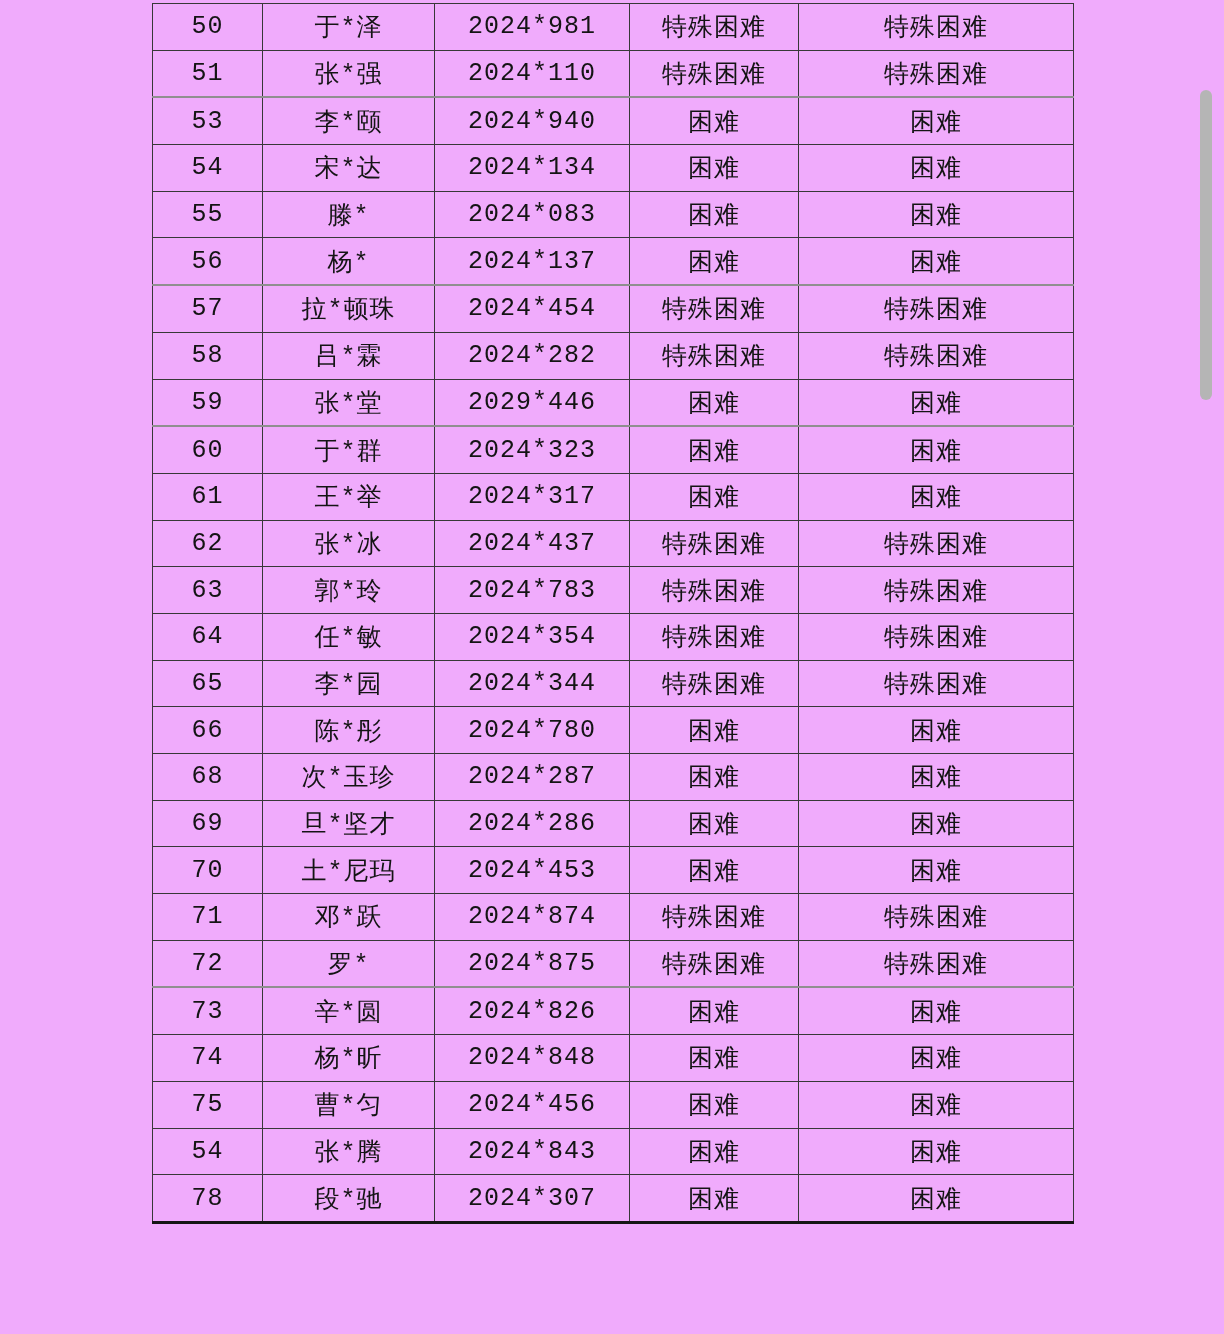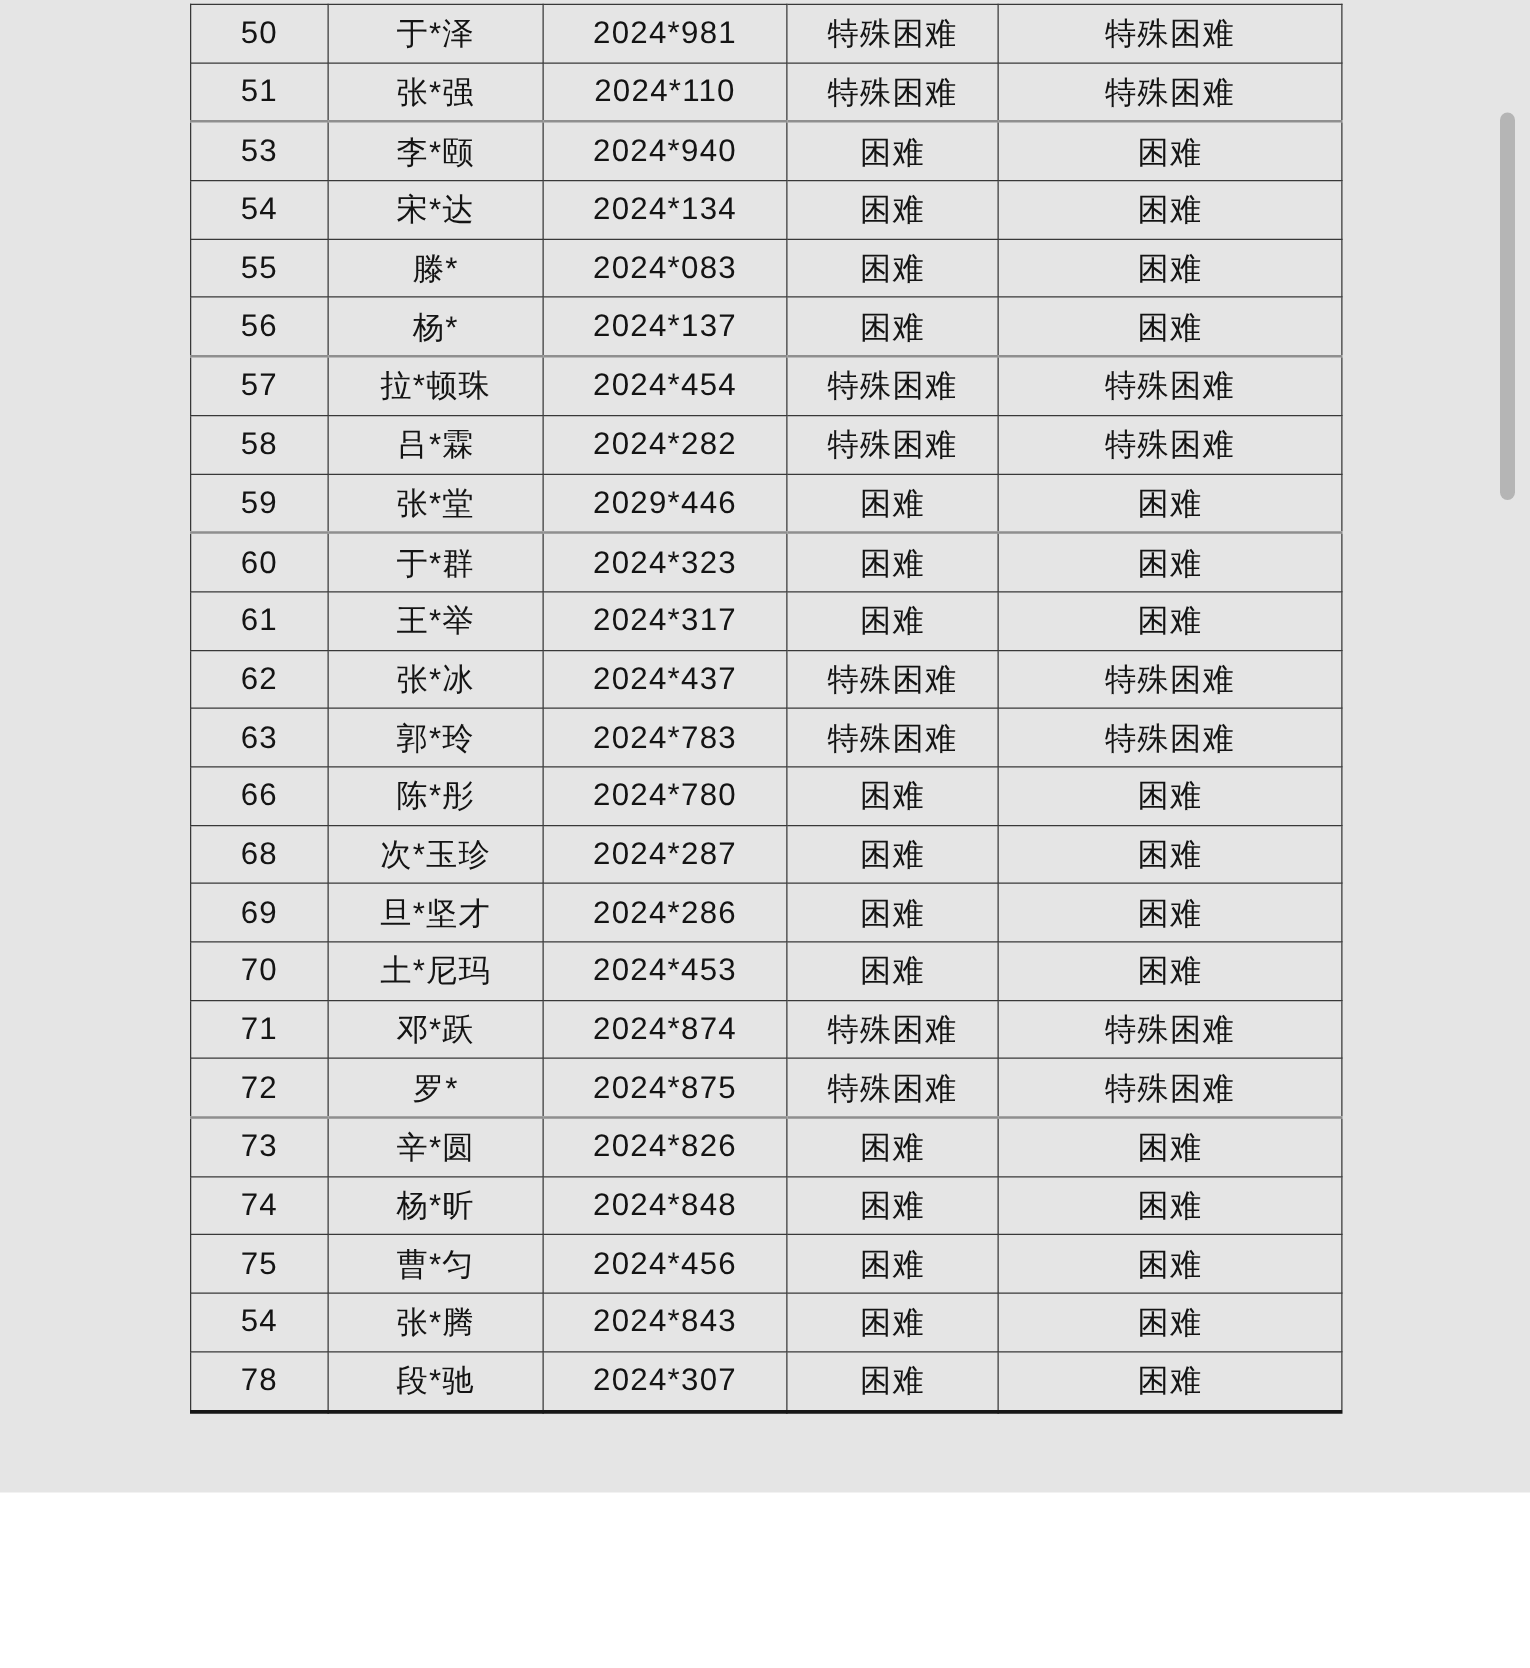--- a/index.html
+++ b/index.html
@@ -14,8 +14,9 @@
   .page {
     position: relative;
     width: 1224px;
-    height: 1194px;
-    background: #e5e5e5;
+    height: 1334px;
+    background: #f0abfc;
+    font-family: Liberation Mono, monospace;
   }
   .table-wrap {
     position: absolute;

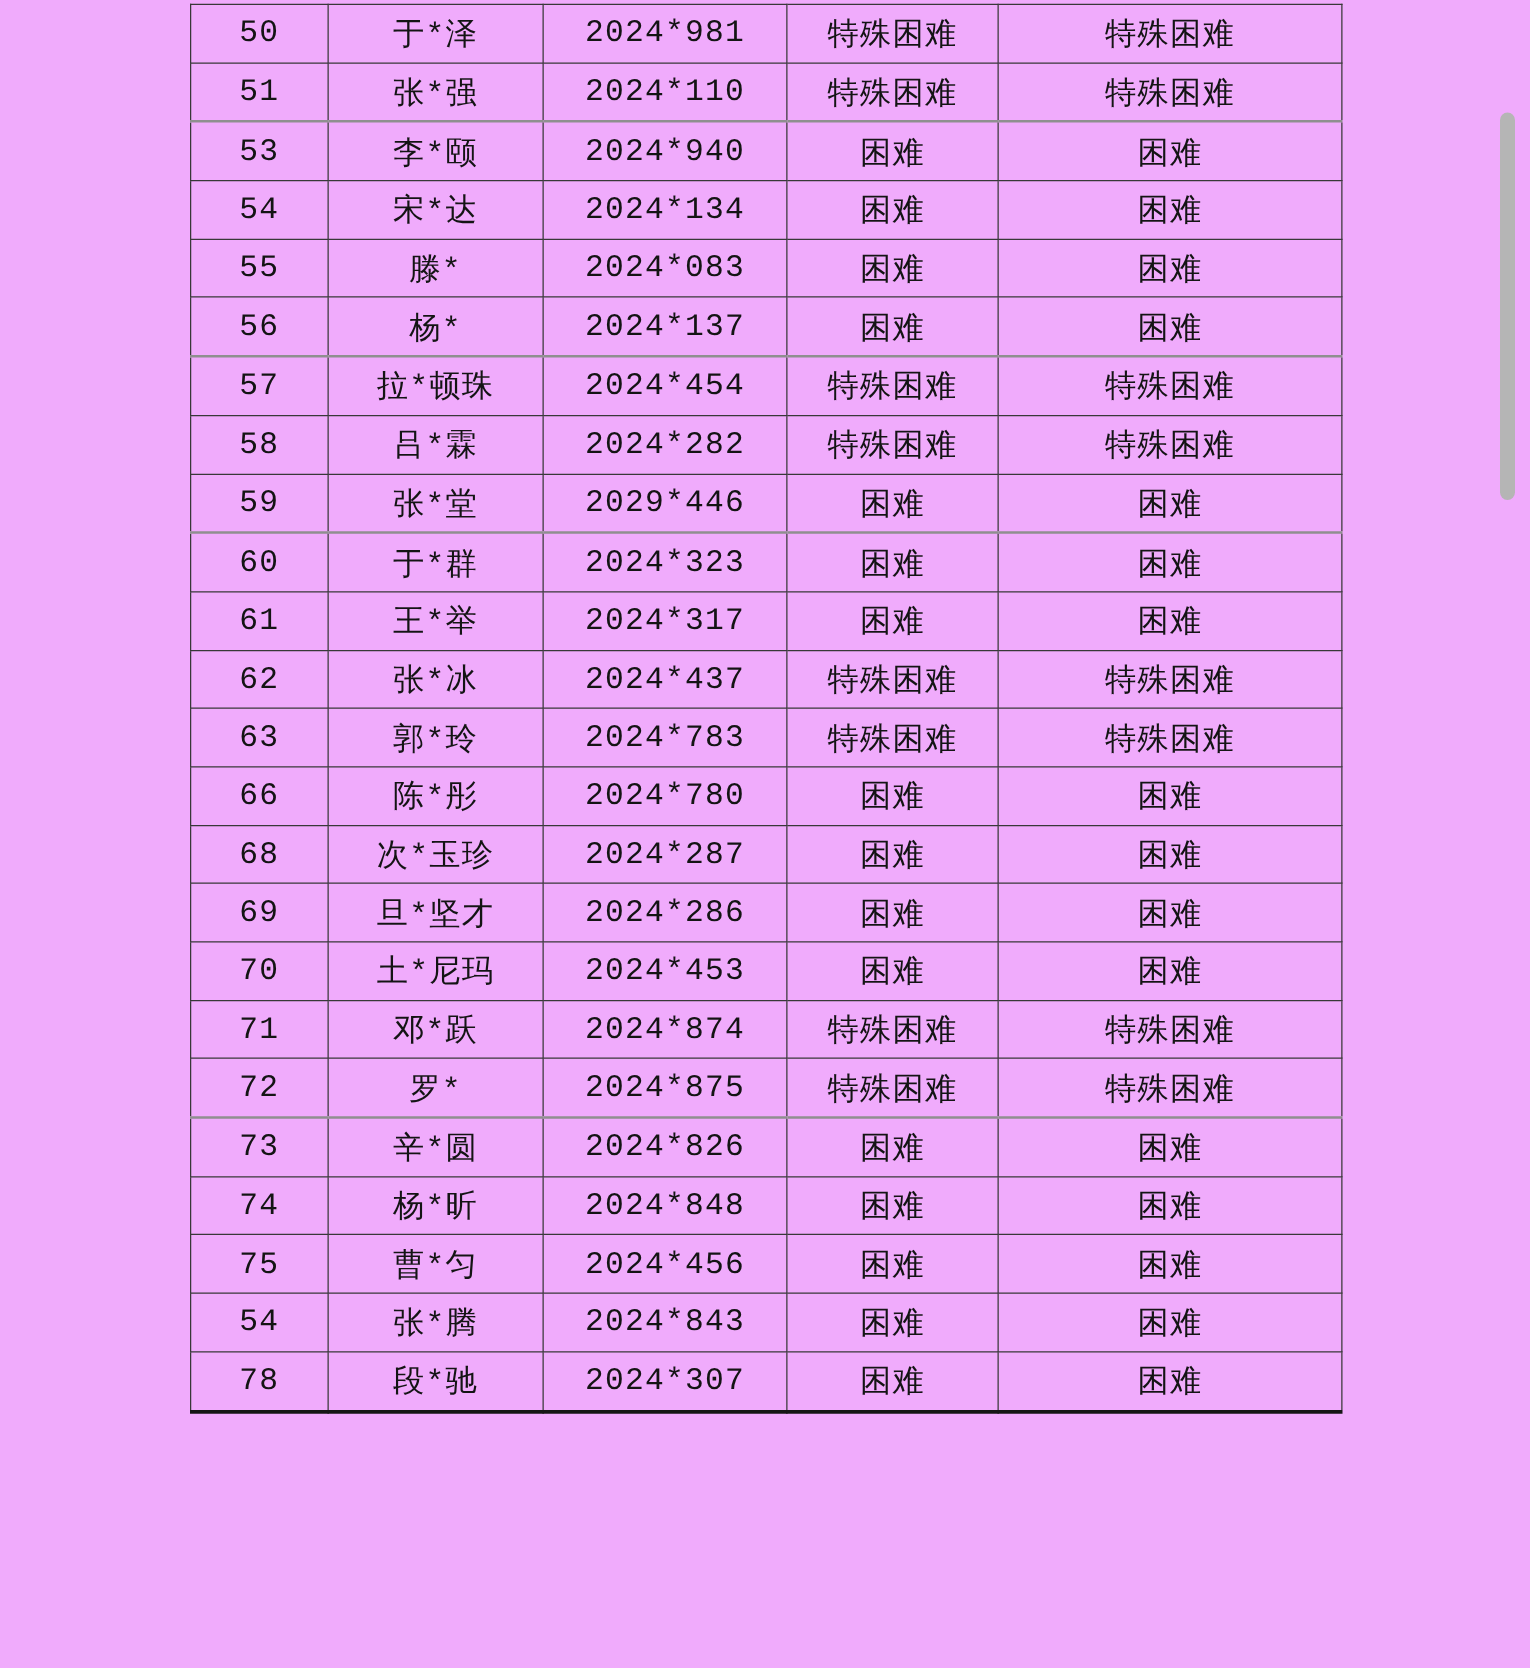--- a/index.html
+++ b/index.html
@@ -170,6 +170,13 @@
             <td>特殊困难</td>
           </tr>
           <tr>
+            <td>64</td>
+            <td>任*敏</td>
+            <td>2024*354</td>
+            <td>特殊困难</td>
+            <td>特殊困难</td>
+          </tr>
+          <tr>
             <td>66</td>
             <td>陈*彤</td>
             <td>2024*780</td>

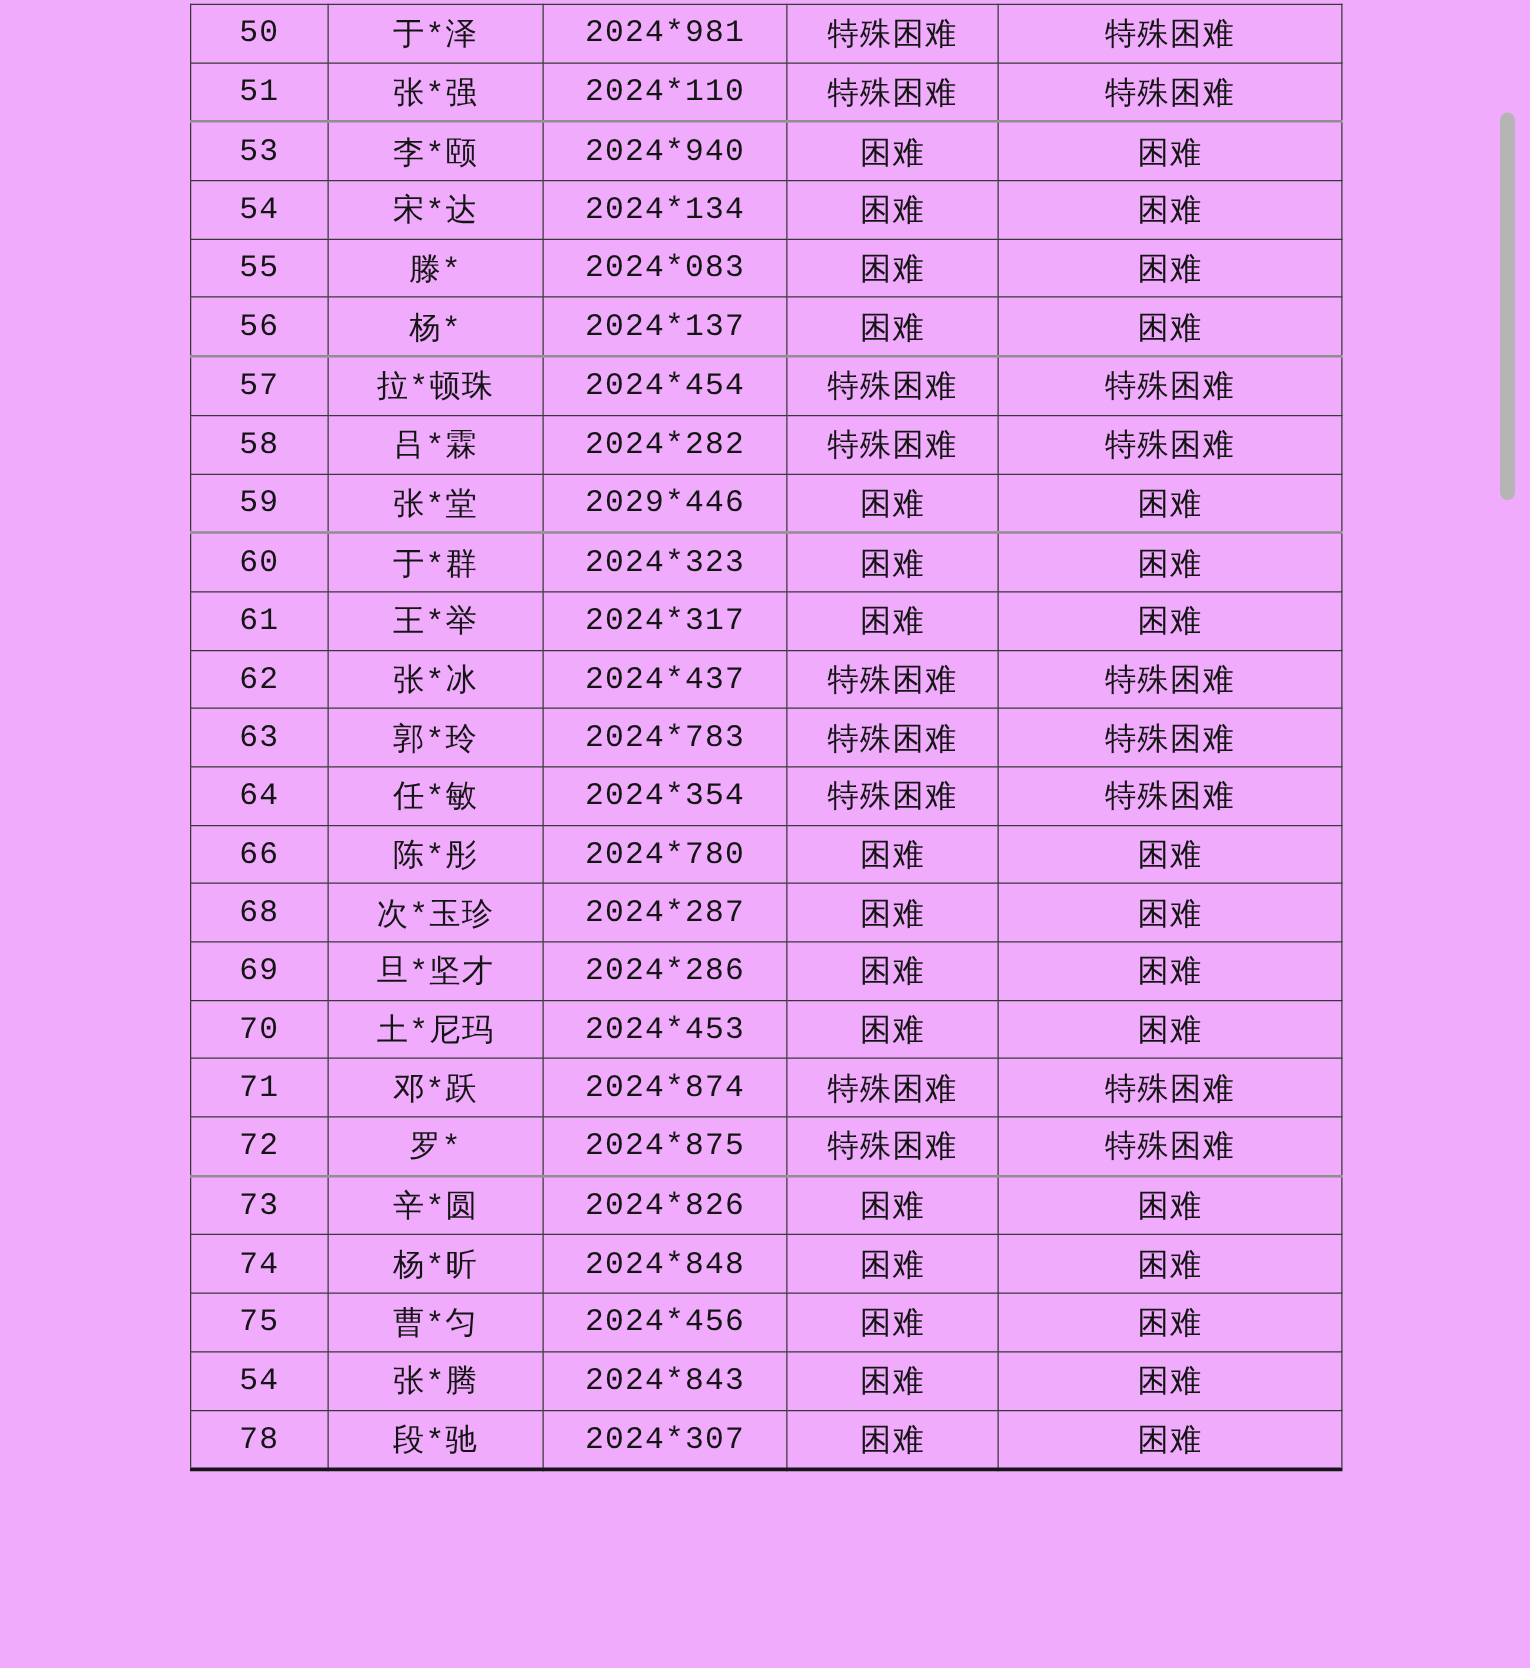--- a/index.html
+++ b/index.html
@@ -177,6 +177,13 @@
             <td>特殊困难</td>
           </tr>
           <tr>
+            <td>65</td>
+            <td>李*园</td>
+            <td>2024*344</td>
+            <td>特殊困难</td>
+            <td>特殊困难</td>
+          </tr>
+          <tr>
             <td>66</td>
             <td>陈*彤</td>
             <td>2024*780</td>

